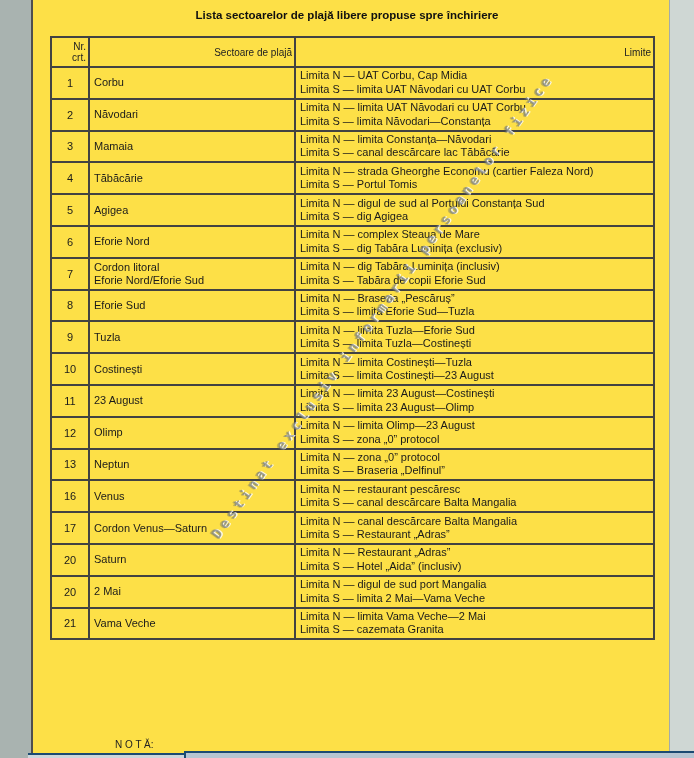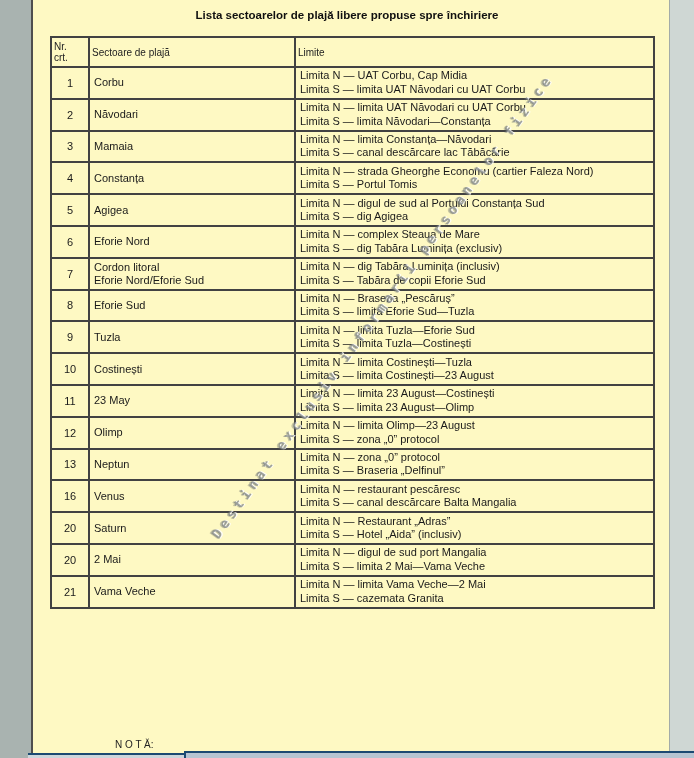--- a/index.html
+++ b/index.html
@@ -8,7 +8,7 @@
     width: 694px;
     height: 758px;
     overflow: hidden;
-    background: #fef9c3;
+    background: #fde047;
     font-family: "Liberation Sans", sans-serif;
   }
   .strip-left {

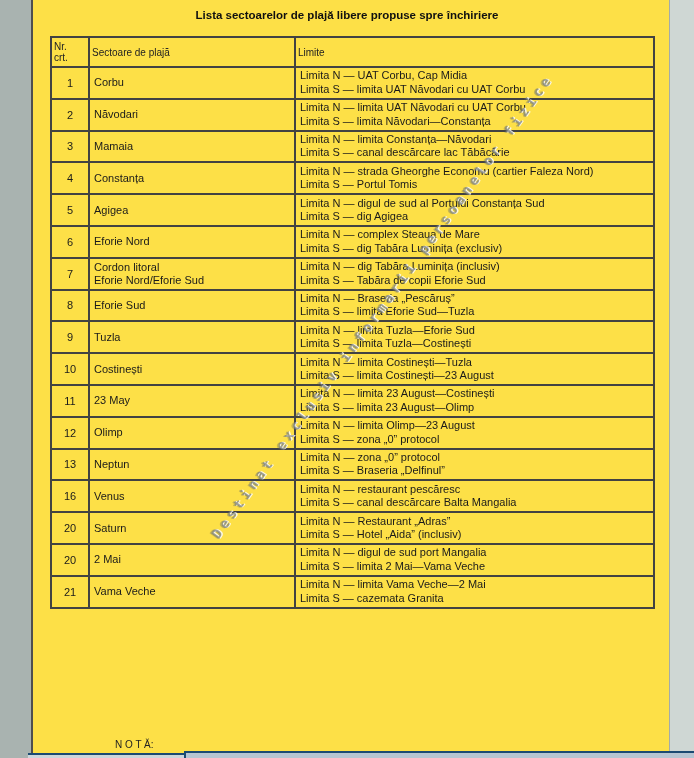--- a/index.html
+++ b/index.html
@@ -53,7 +53,7 @@
     font-size: 10px;
     font-weight: normal;
     color: #222;
-    text-align: left;
+    text-align: right;
     vertical-align: middle;
     line-height: 11px;
     white-space: pre-line;

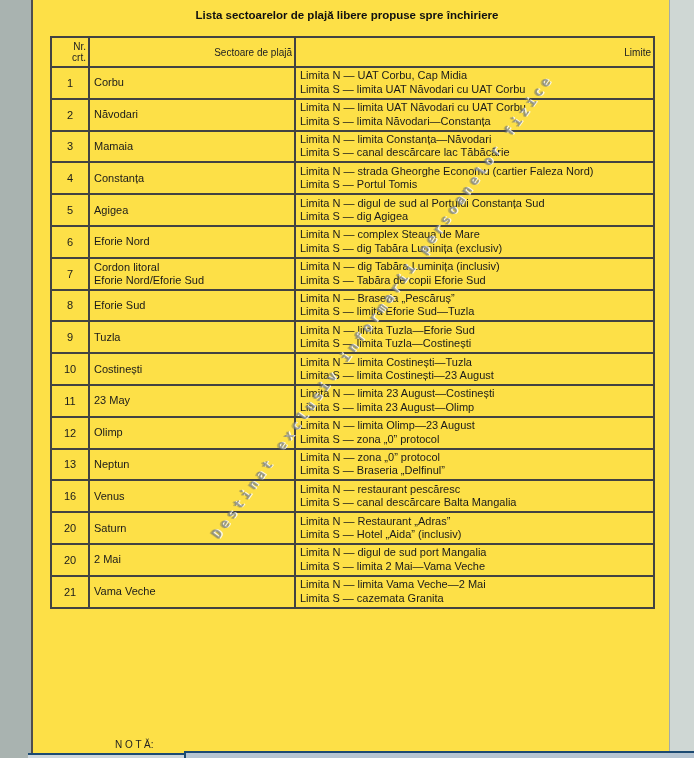--- a/index.html
+++ b/index.html
@@ -168,7 +168,7 @@
       </tr>
         <tr>
         <td class="cell-nr">4</td>
-        <td class="cell-sector">Constanța</td>
+        <td class="cell-sector">Tăbăcărie</td>
         <td class="cell-limite">
           <div>Limita N — strada Gheorghe Economu (cartier Faleza Nord)</div>
           <div>Limita S — Portul Tomis</div>

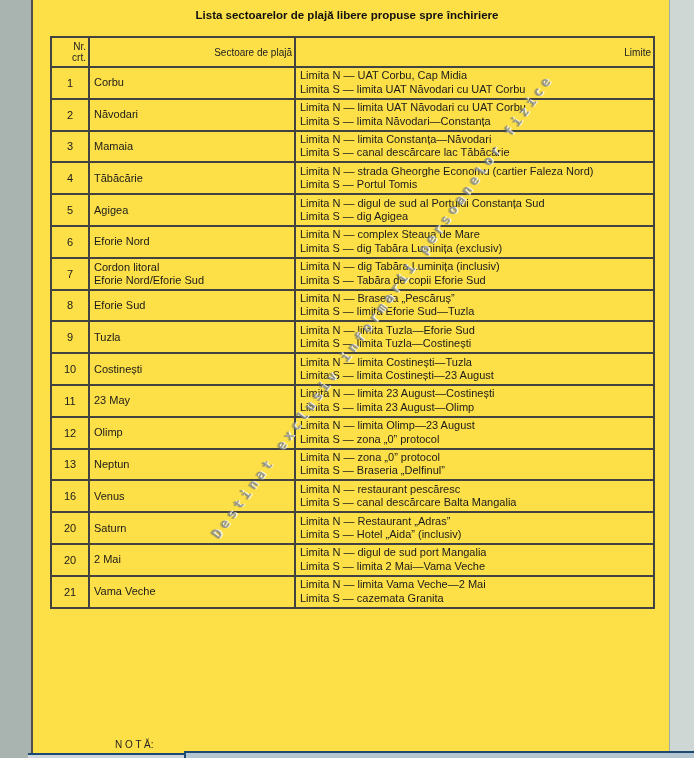--- a/index.html
+++ b/index.html
@@ -225,7 +225,7 @@
       </tr>
         <tr>
         <td class="cell-nr">11</td>
-        <td class="cell-sector">23 May</td>
+        <td class="cell-sector">23 August</td>
         <td class="cell-limite">
           <div>Limita N — limita 23 August—Costinești</div>
           <div>Limita S — limita 23 August—Olimp</div>

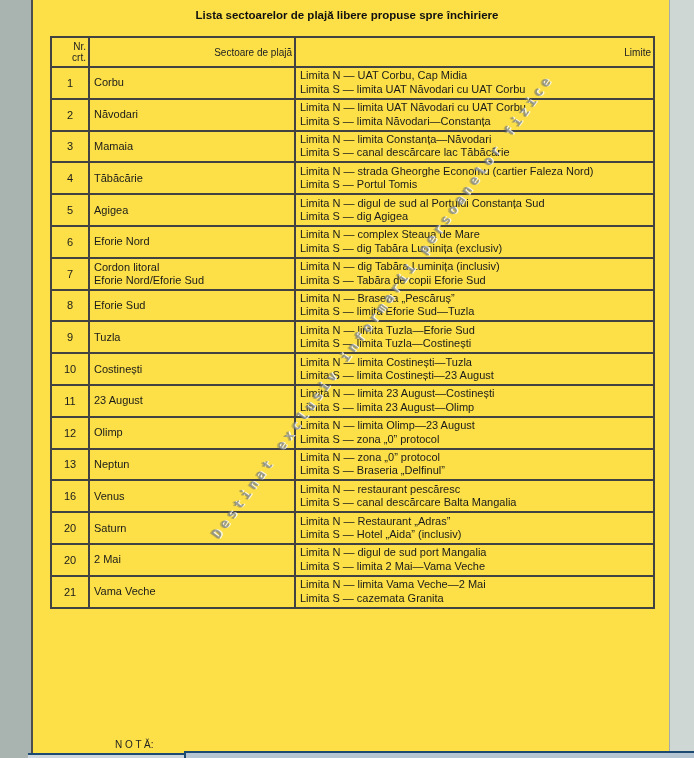--- a/index.html
+++ b/index.html
@@ -256,6 +256,14 @@
         </td>
       </tr>
         <tr>
+        <td class="cell-nr">17</td>
+        <td class="cell-sector">Cordon Venus—Saturn</td>
+        <td class="cell-limite">
+          <div>Limita N — canal descărcare Balta Mangalia</div>
+          <div>Limita S — Restaurant „Adras”</div>
+        </td>
+      </tr>
+        <tr>
         <td class="cell-nr">20</td>
         <td class="cell-sector">Saturn</td>
         <td class="cell-limite">

